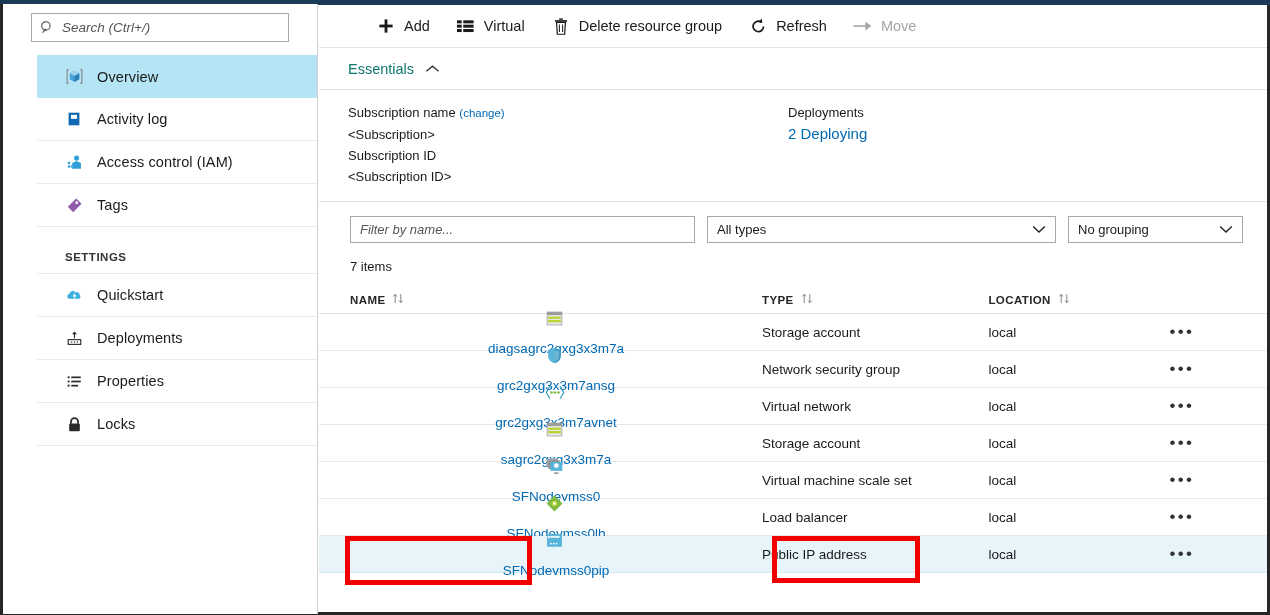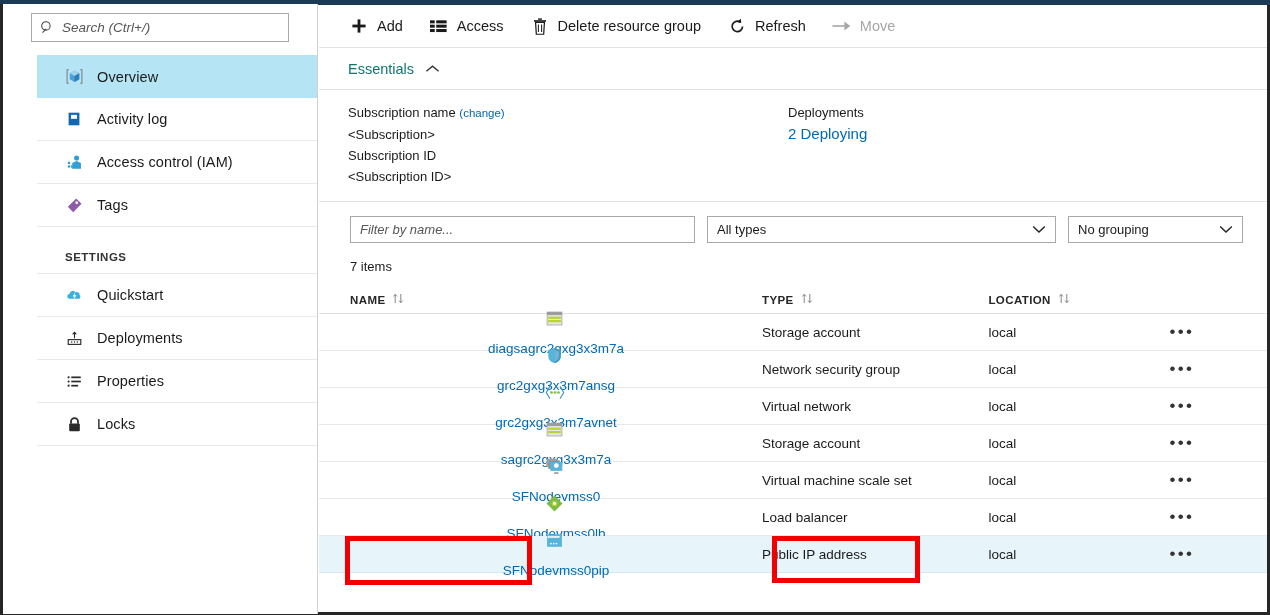--- a/index.html
+++ b/index.html
@@ -68,7 +68,7 @@
   }
   .toolbar {
     height: 43px; display: flex; align-items: center;
-    padding-left: 17px;
+    padding-left: 44px;
     border-bottom: 1px solid #e3e3e3;
     gap: 0px;
   }

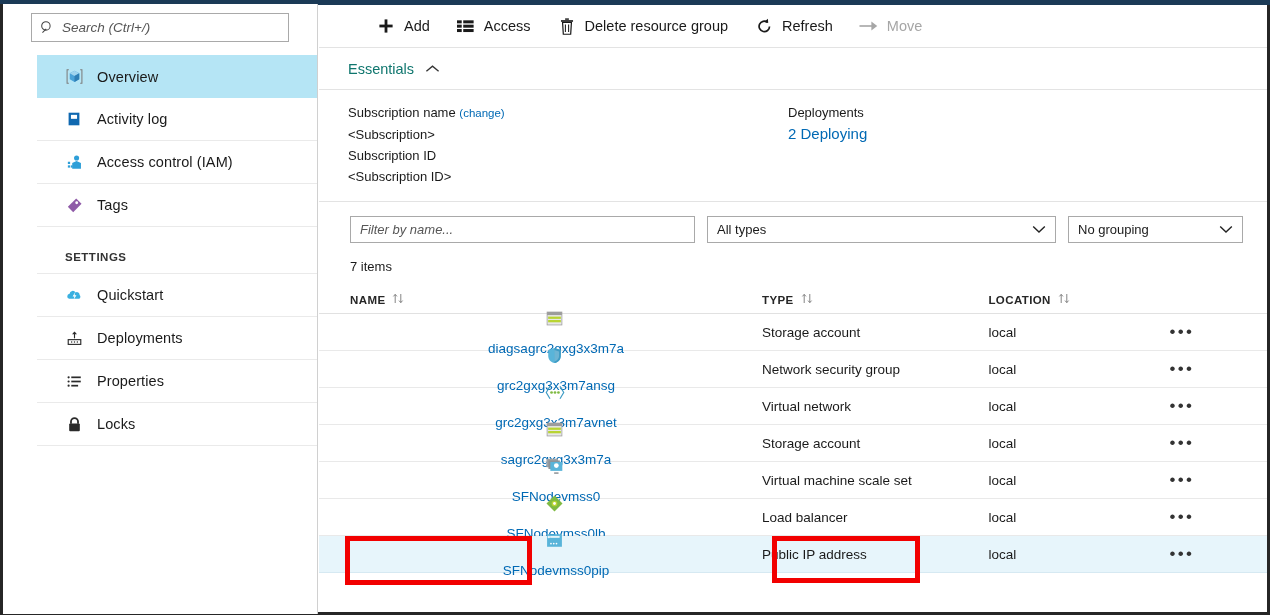--- a/index.html
+++ b/index.html
@@ -303,7 +303,7 @@
             <rect x="6.6" y="10.2" width="11.0" height="3.2" fill="#1a1a1a"></rect>
           </svg>
         </span>
-        <span>Access</span>
+        <span>Virtual</span>
       </div>
 
       <div class="tb-btn">

